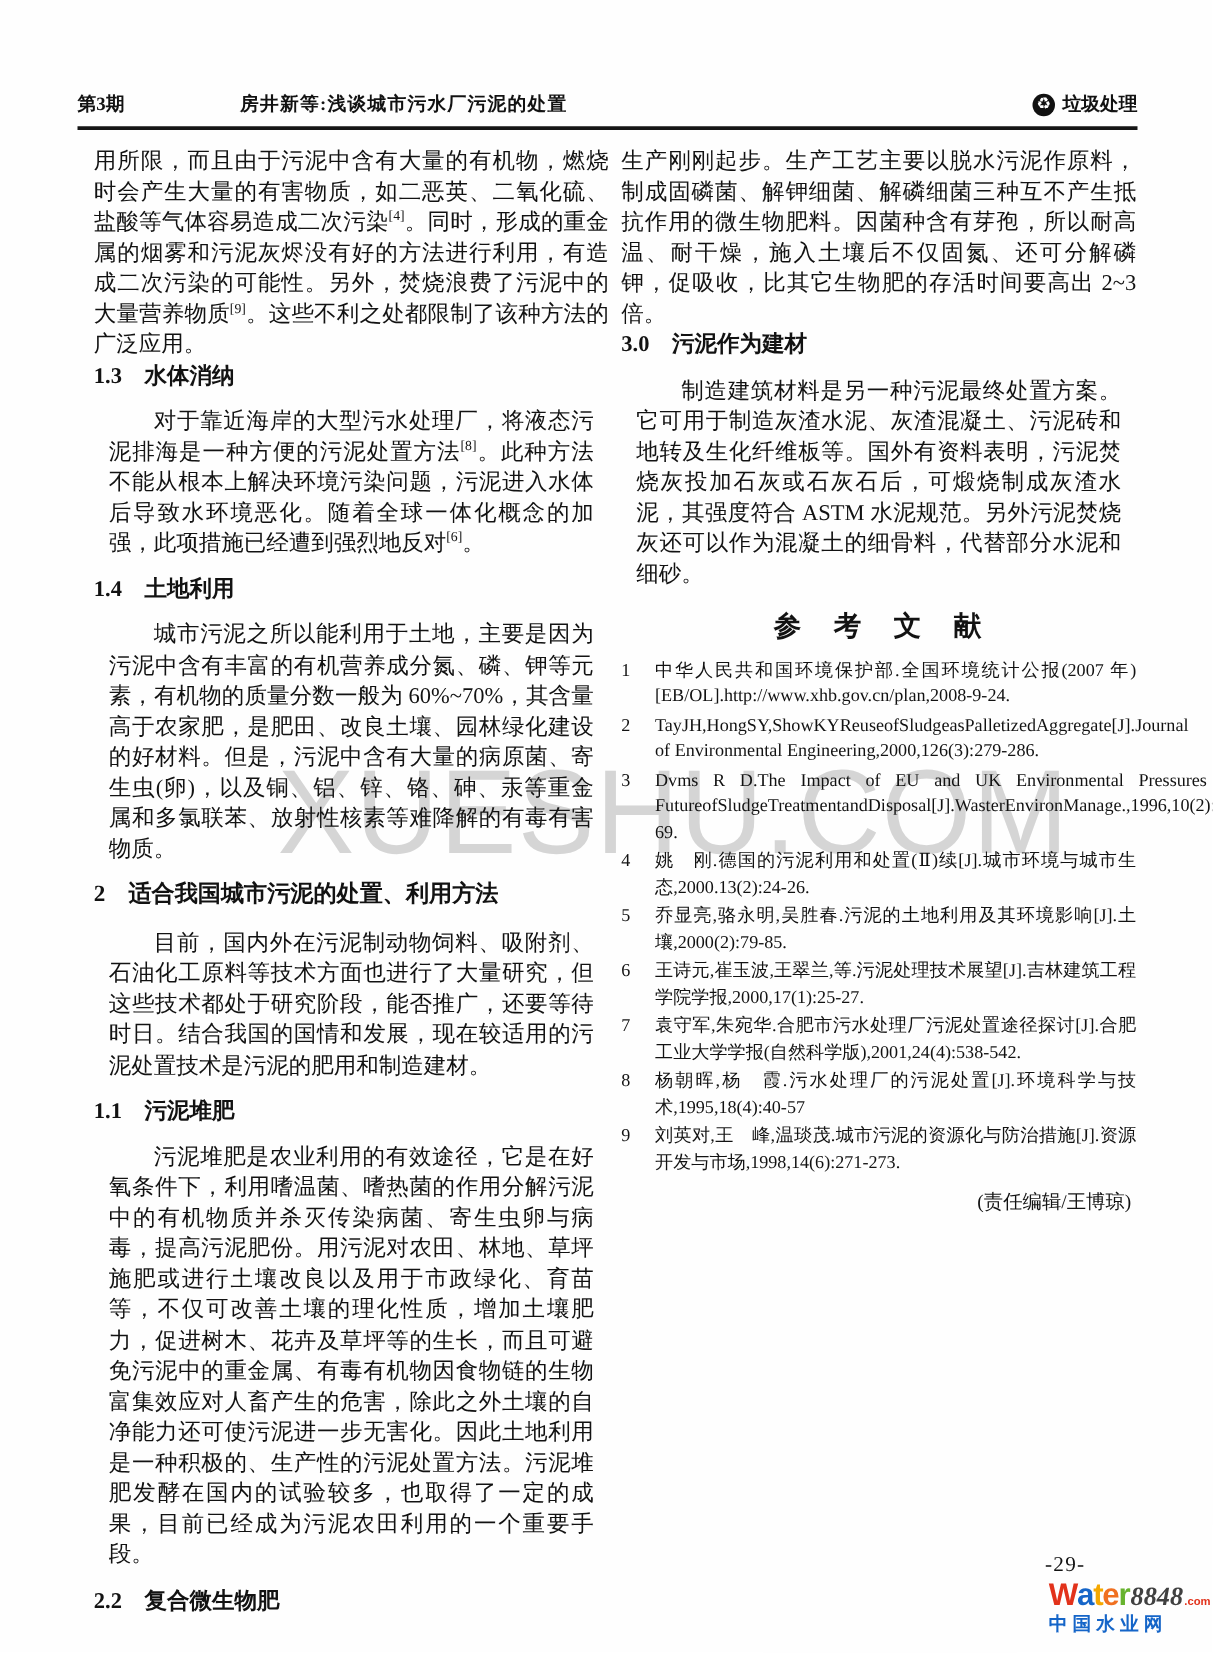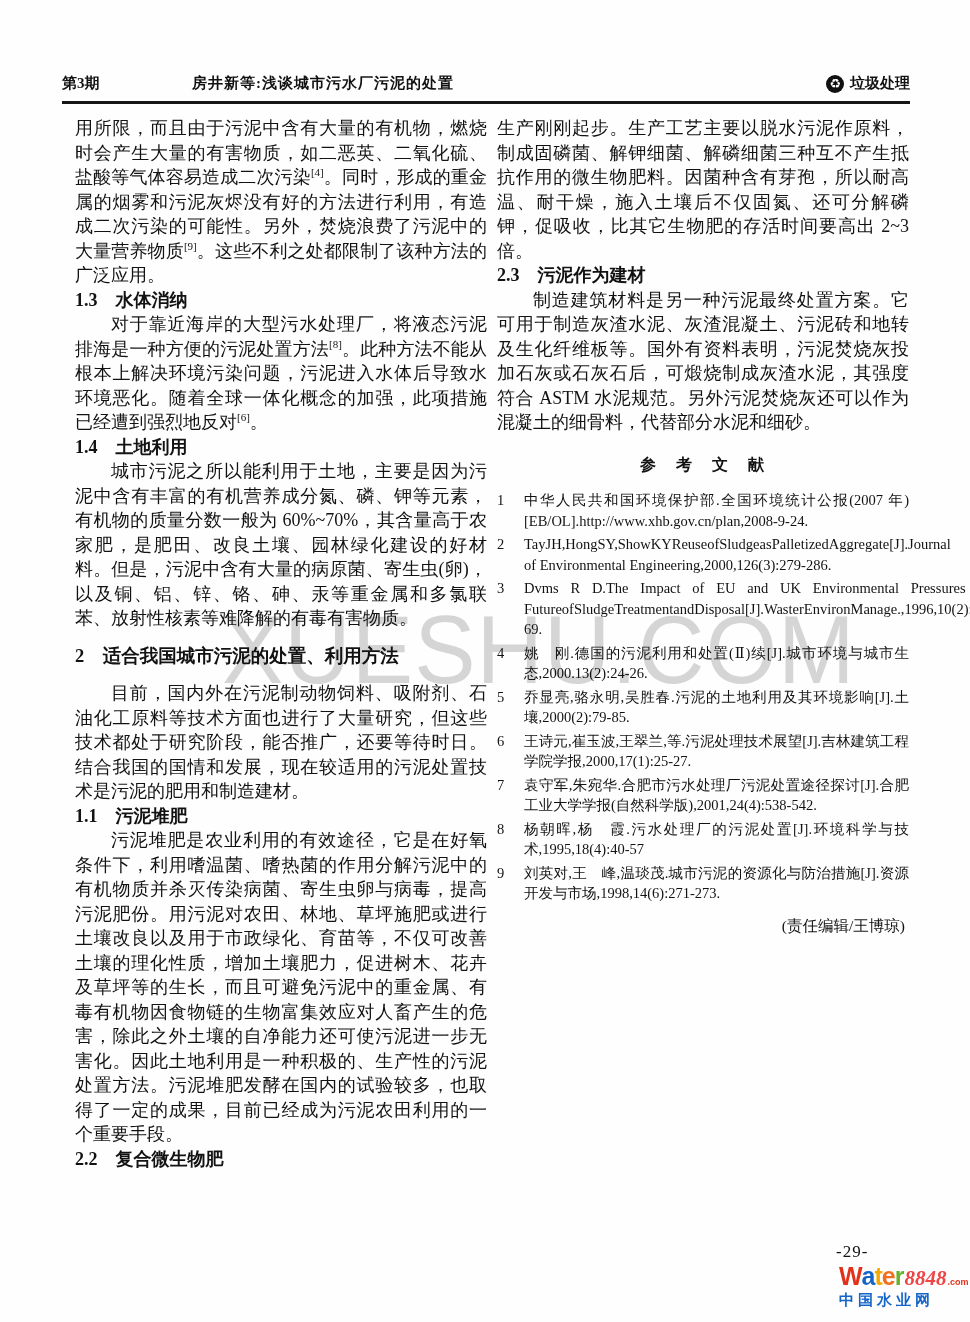--- a/index.html
+++ b/index.html
@@ -112,7 +112,7 @@
 
   <div class="col col-right">
     <p class="para-cont">生产刚刚起步。生产工艺主要以脱水污泥作原料，制成固磷菌、解钾细菌、解磷细菌三种互不产生抵抗作用的微生物肥料。因菌种含有芽孢，所以耐高温、耐干燥，施入土壤后不仅固氮、还可分解磷钾，促吸收，比其它生物肥的存活时间要高出 2~3 倍。</p>
-    <p class="h-sub">2.3　污泥作为建材</p>
+    <p class="h-sub">3.0　污泥作为建材</p>
     <p class="para">制造建筑材料是另一种污泥最终处置方案。它可用于制造灰渣水泥、灰渣混凝土、污泥砖和地转及生化纤维板等。国外有资料表明，污泥焚烧灰投加石灰或石灰石后，可煅烧制成灰渣水泥，其强度符合 ASTM 水泥规范。另外污泥焚烧灰还可以作为混凝土的细骨料，代替部分水泥和细砂。</p>
 
     <div class="refs-title">参　考　文　献</div>

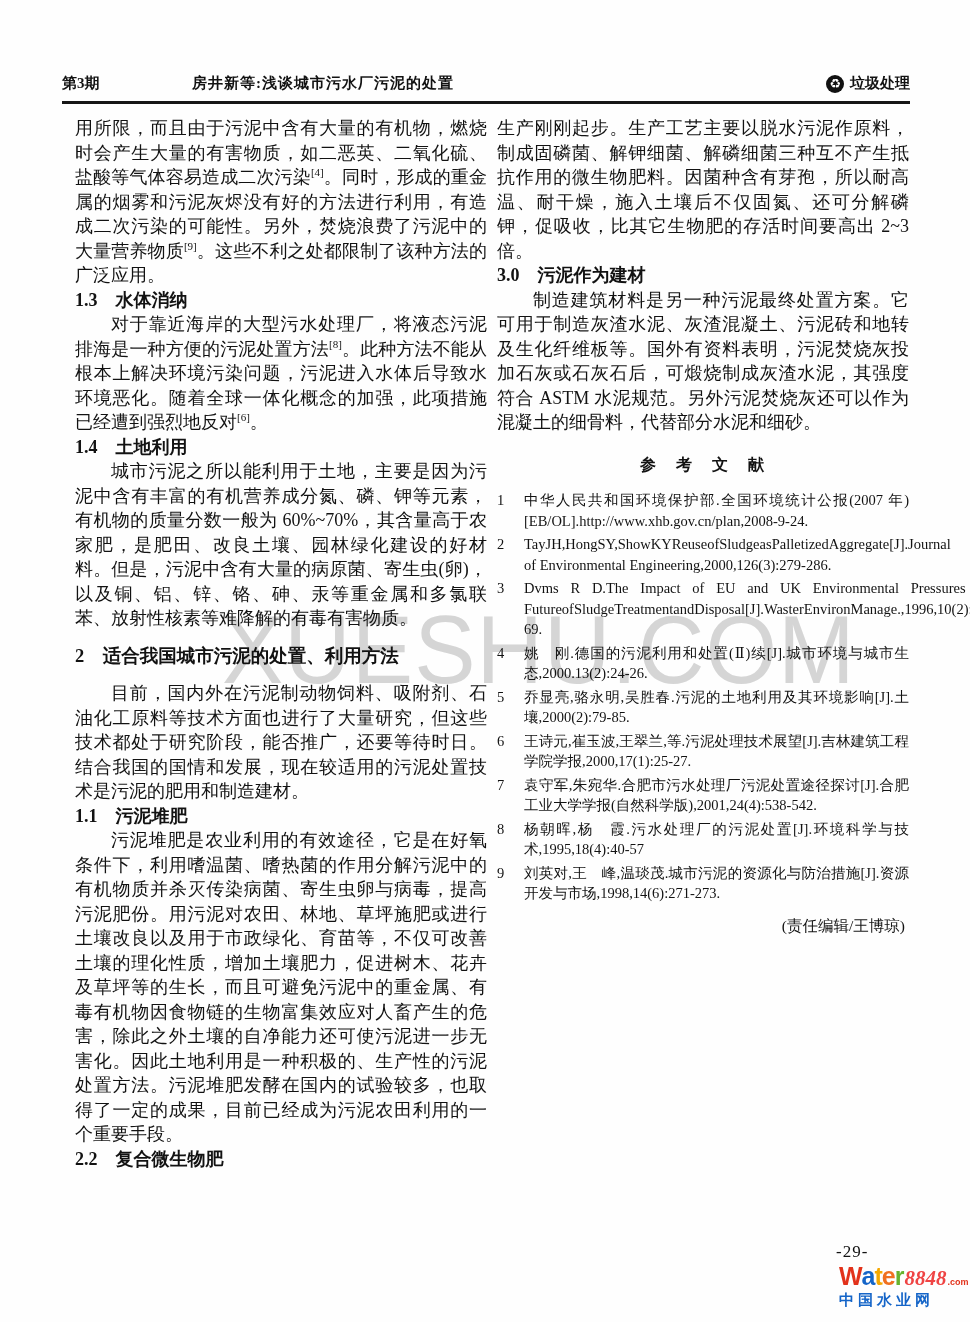--- a/index.html
+++ b/index.html
@@ -44,7 +44,7 @@
   }
   .col-left  { left:75px; }
   .col-right { left:497px; }
-  .para      { margin:0; text-indent:2em; }
+  .para      { margin:12px; text-indent:2em; }
   .para-cont { margin:0; text-indent:0; }
   .h-sub     { margin:0; font-weight:bold; text-align:left; }
   .h-chapter { margin:13px 0 13px 0; font-weight:bold; font-size:18.5px; text-align:left; }

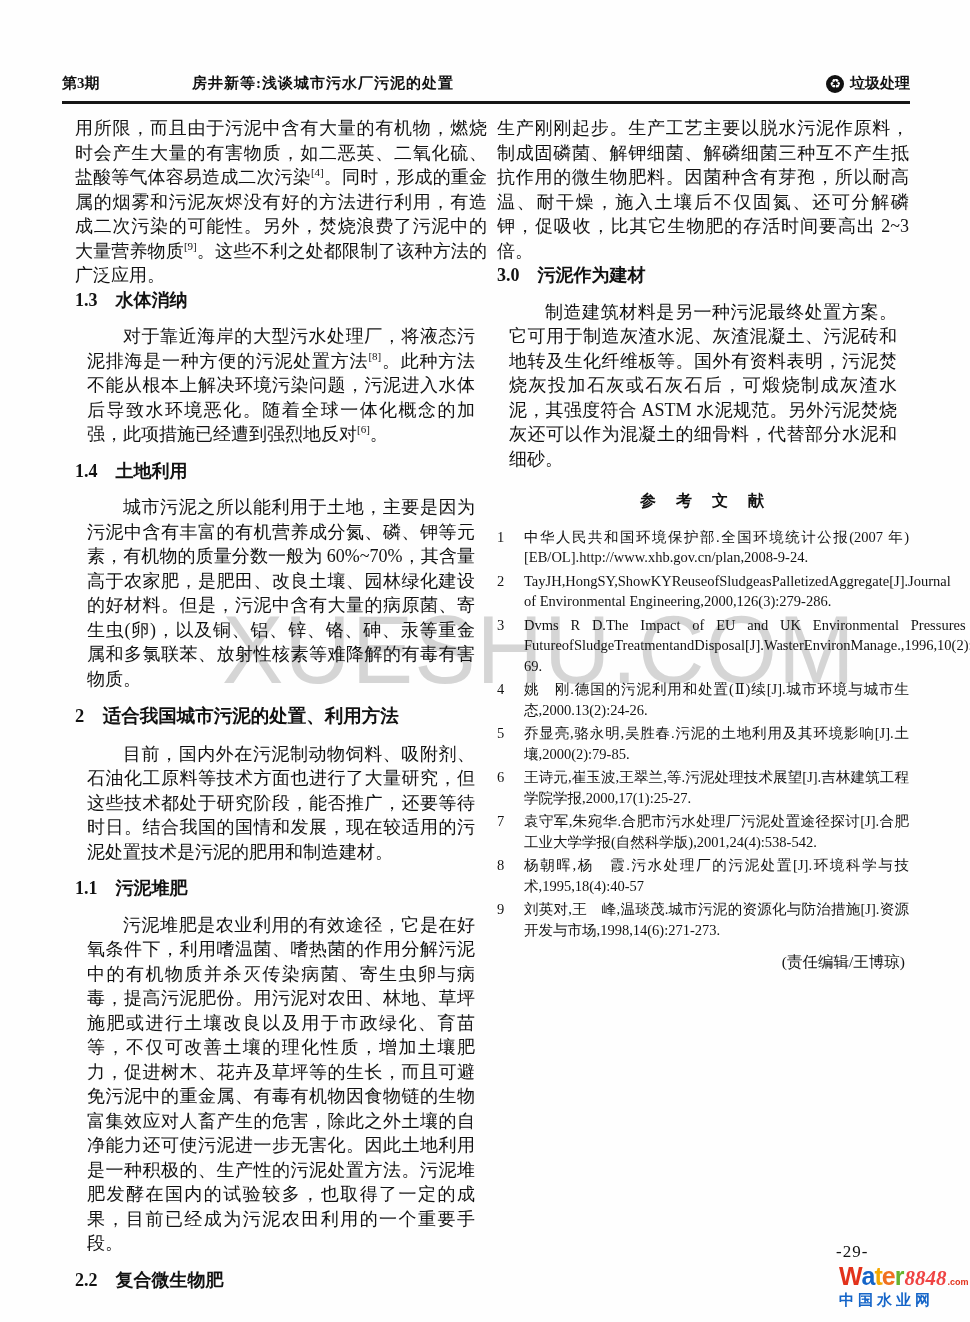--- a/index.html
+++ b/index.html
@@ -52,7 +52,7 @@
 
   
   .refs-title {
-    text-align:center; font-weight:bold; font-size:16px;
+    text-align:center; font-weight:bold; font-size:22px;
     margin:18px 0 13px 0; letter-spacing:2px;
   }
   .ref { display:flex; font-size:14.5px; line-height:20.5px; margin-bottom:3px; }

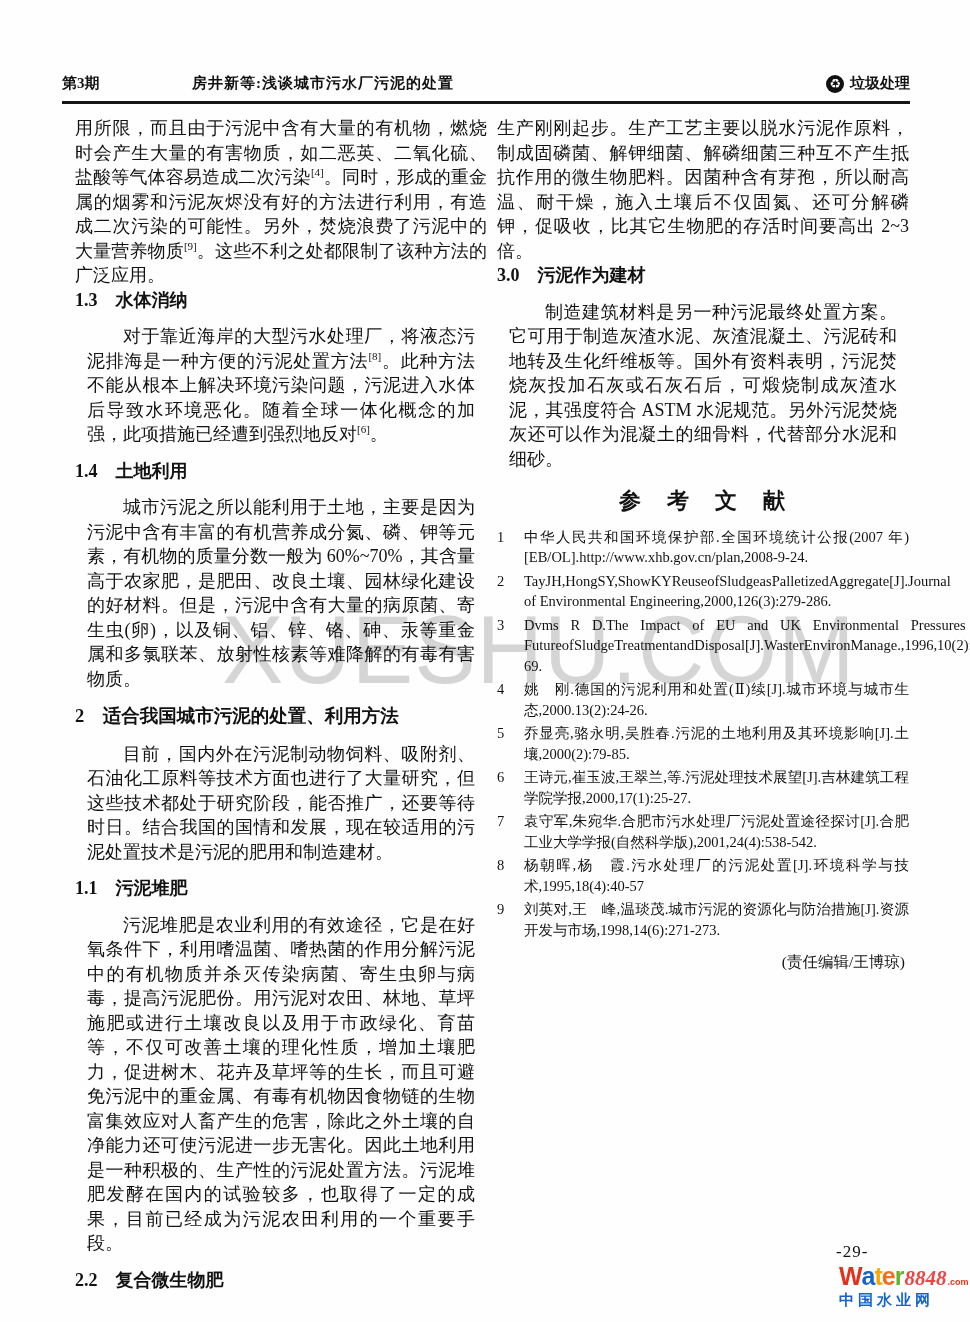--- a/index.html
+++ b/index.html
@@ -168,7 +168,7 @@
         <span style="color: rgb(240, 112, 32);">e</span>
         <span style="color: rgb(103, 179, 46);">r</span>
       </span>
-      <span class="logo-number" style="color: #ef4444;">8848</span>
+      <span class="logo-number" style="color: #404040;">8848</span>
       <span class="logo-dotcom" style="color: rgb(226, 50, 27);">.com</span>
     </div>
     <div class="logo-cn" style="color: rgb(21, 101, 200);">中国水业网</div>

